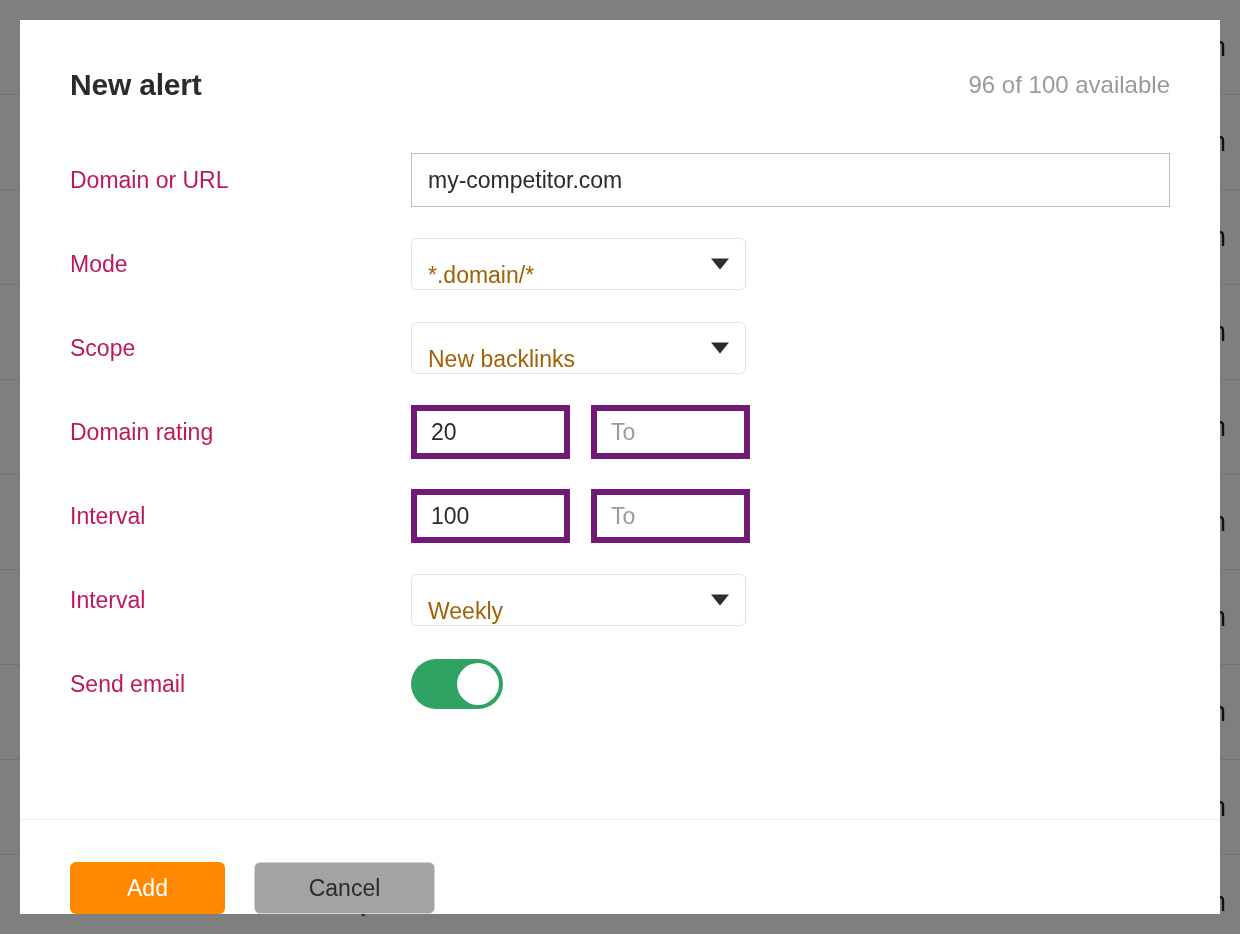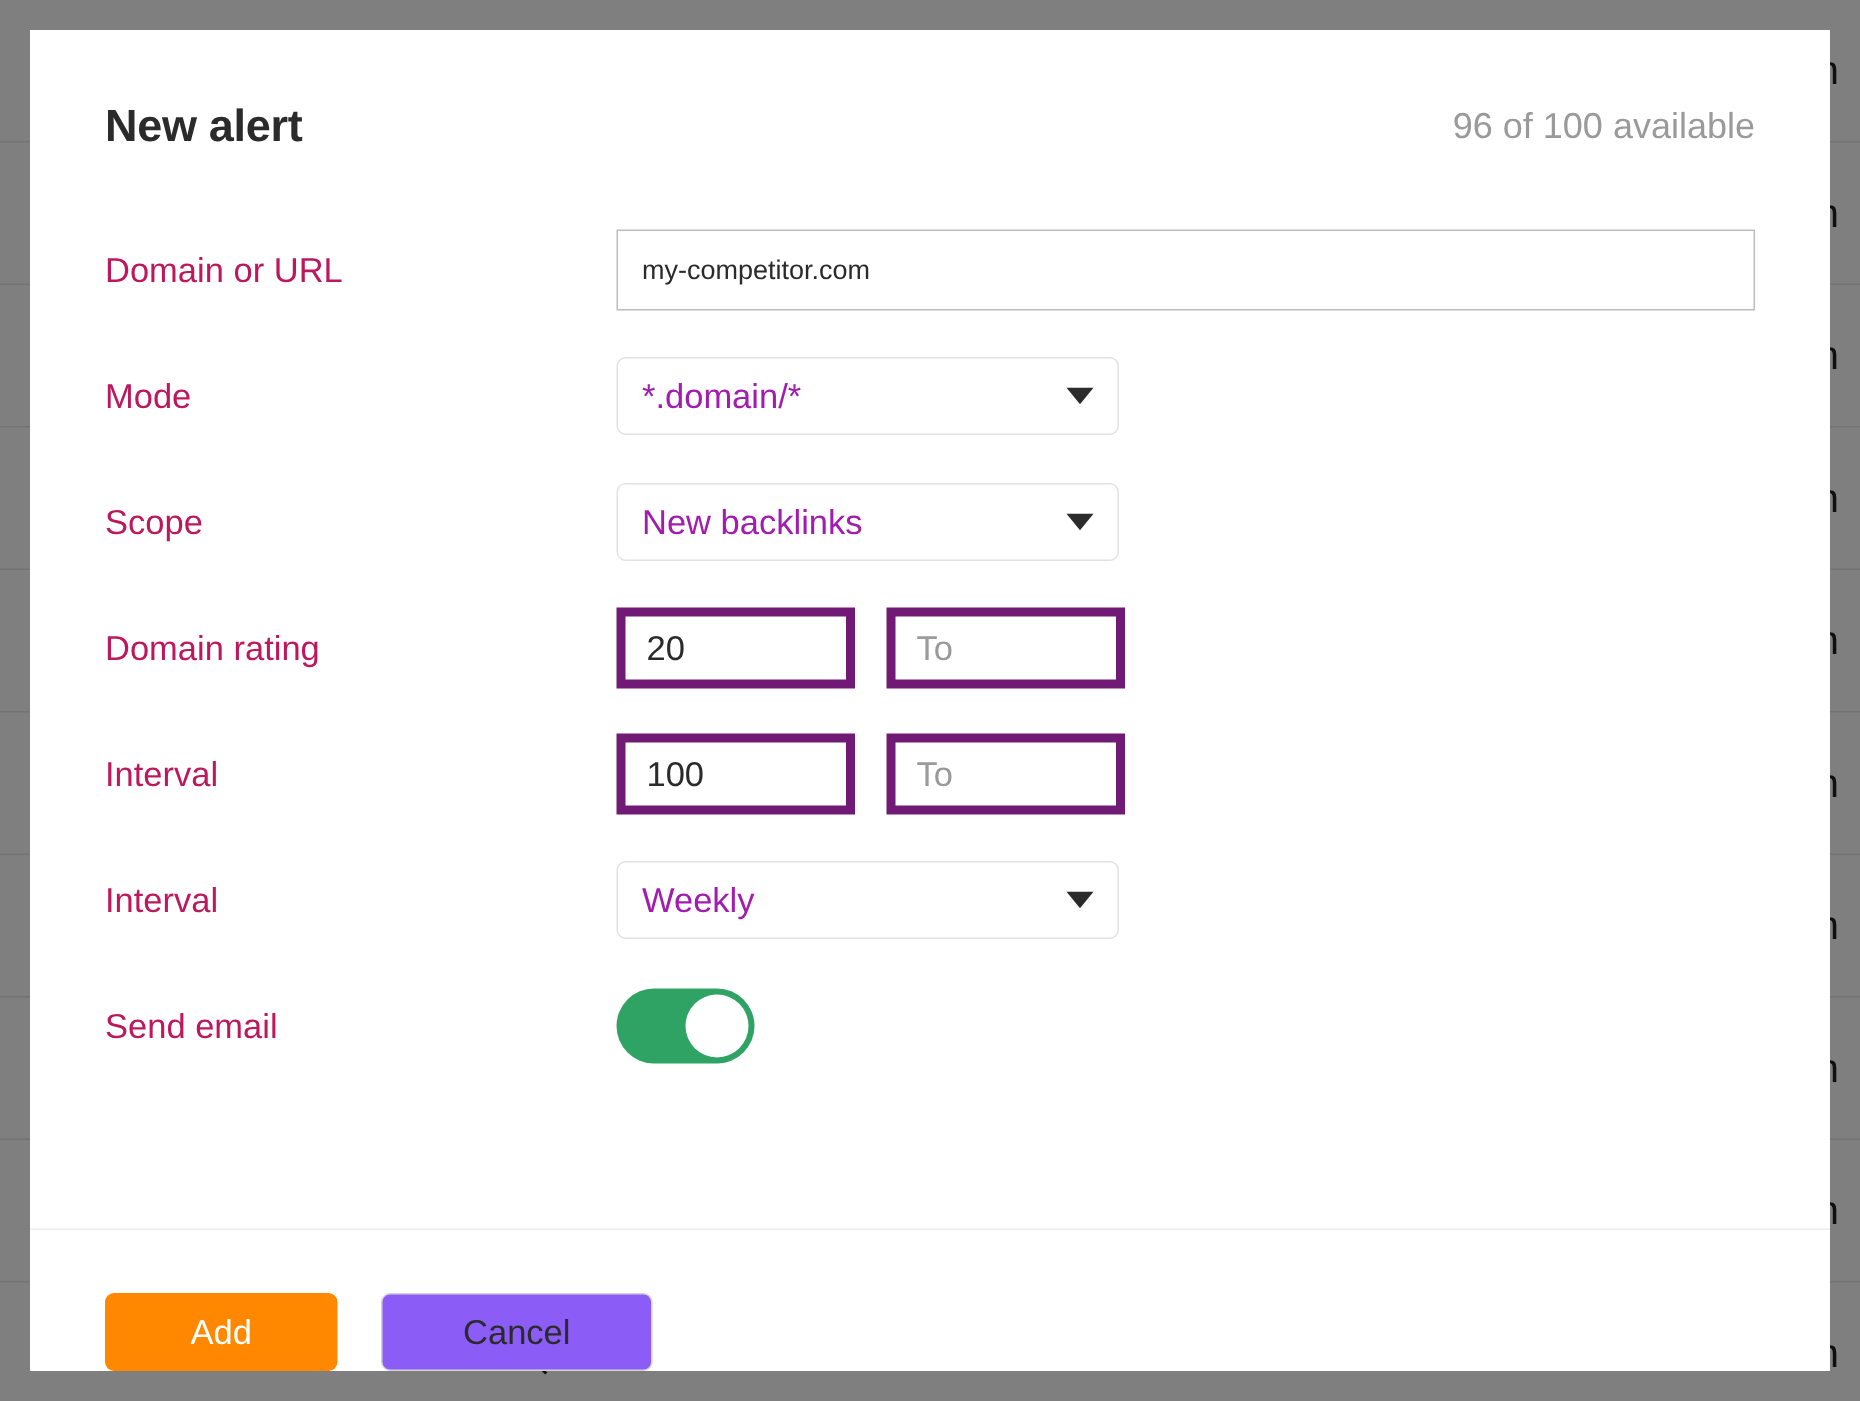--- a/index.html
+++ b/index.html
@@ -129,7 +129,7 @@
     border: 1px solid #bdbdbd;
     background: #fff;
     font-family: "Liberation Sans", sans-serif;
-    font-size: 18px;
+    font-size: 23px;
     color: #2b2b2b;
     padding: 12px 16px;
     outline: none;

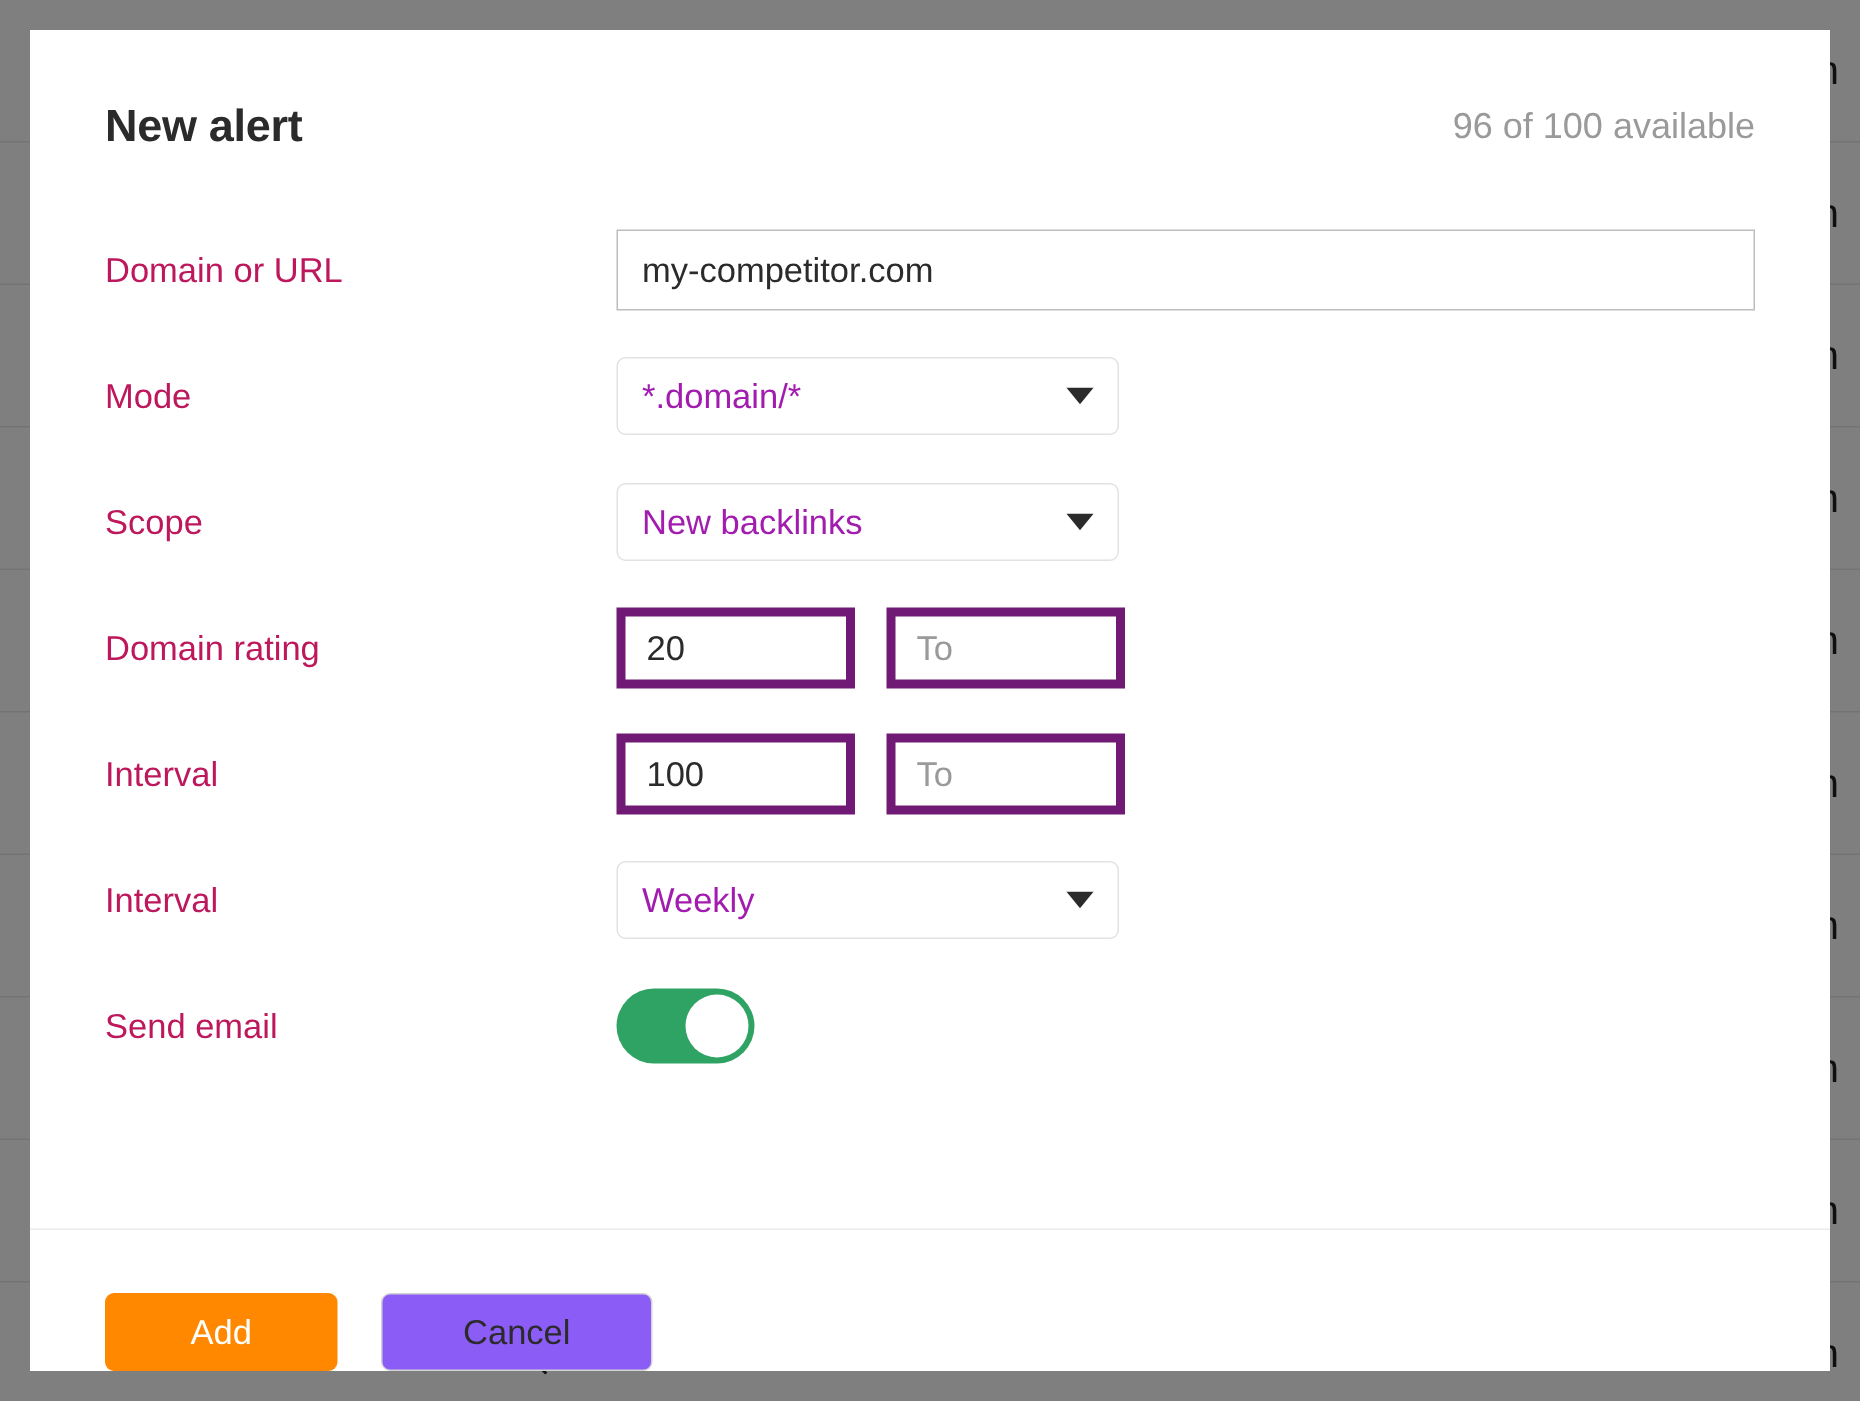--- a/index.html
+++ b/index.html
@@ -158,10 +158,10 @@
     border-radius: 6px;
     background: #fff;
     display: flex;
-    align-items: center;
+    align-items: flex-end;
     padding: 0 16px;
     font-size: 23px;
-    color: #a21caf;
+    color: #a16207;
   }
   .select-arrow {
     position: absolute;

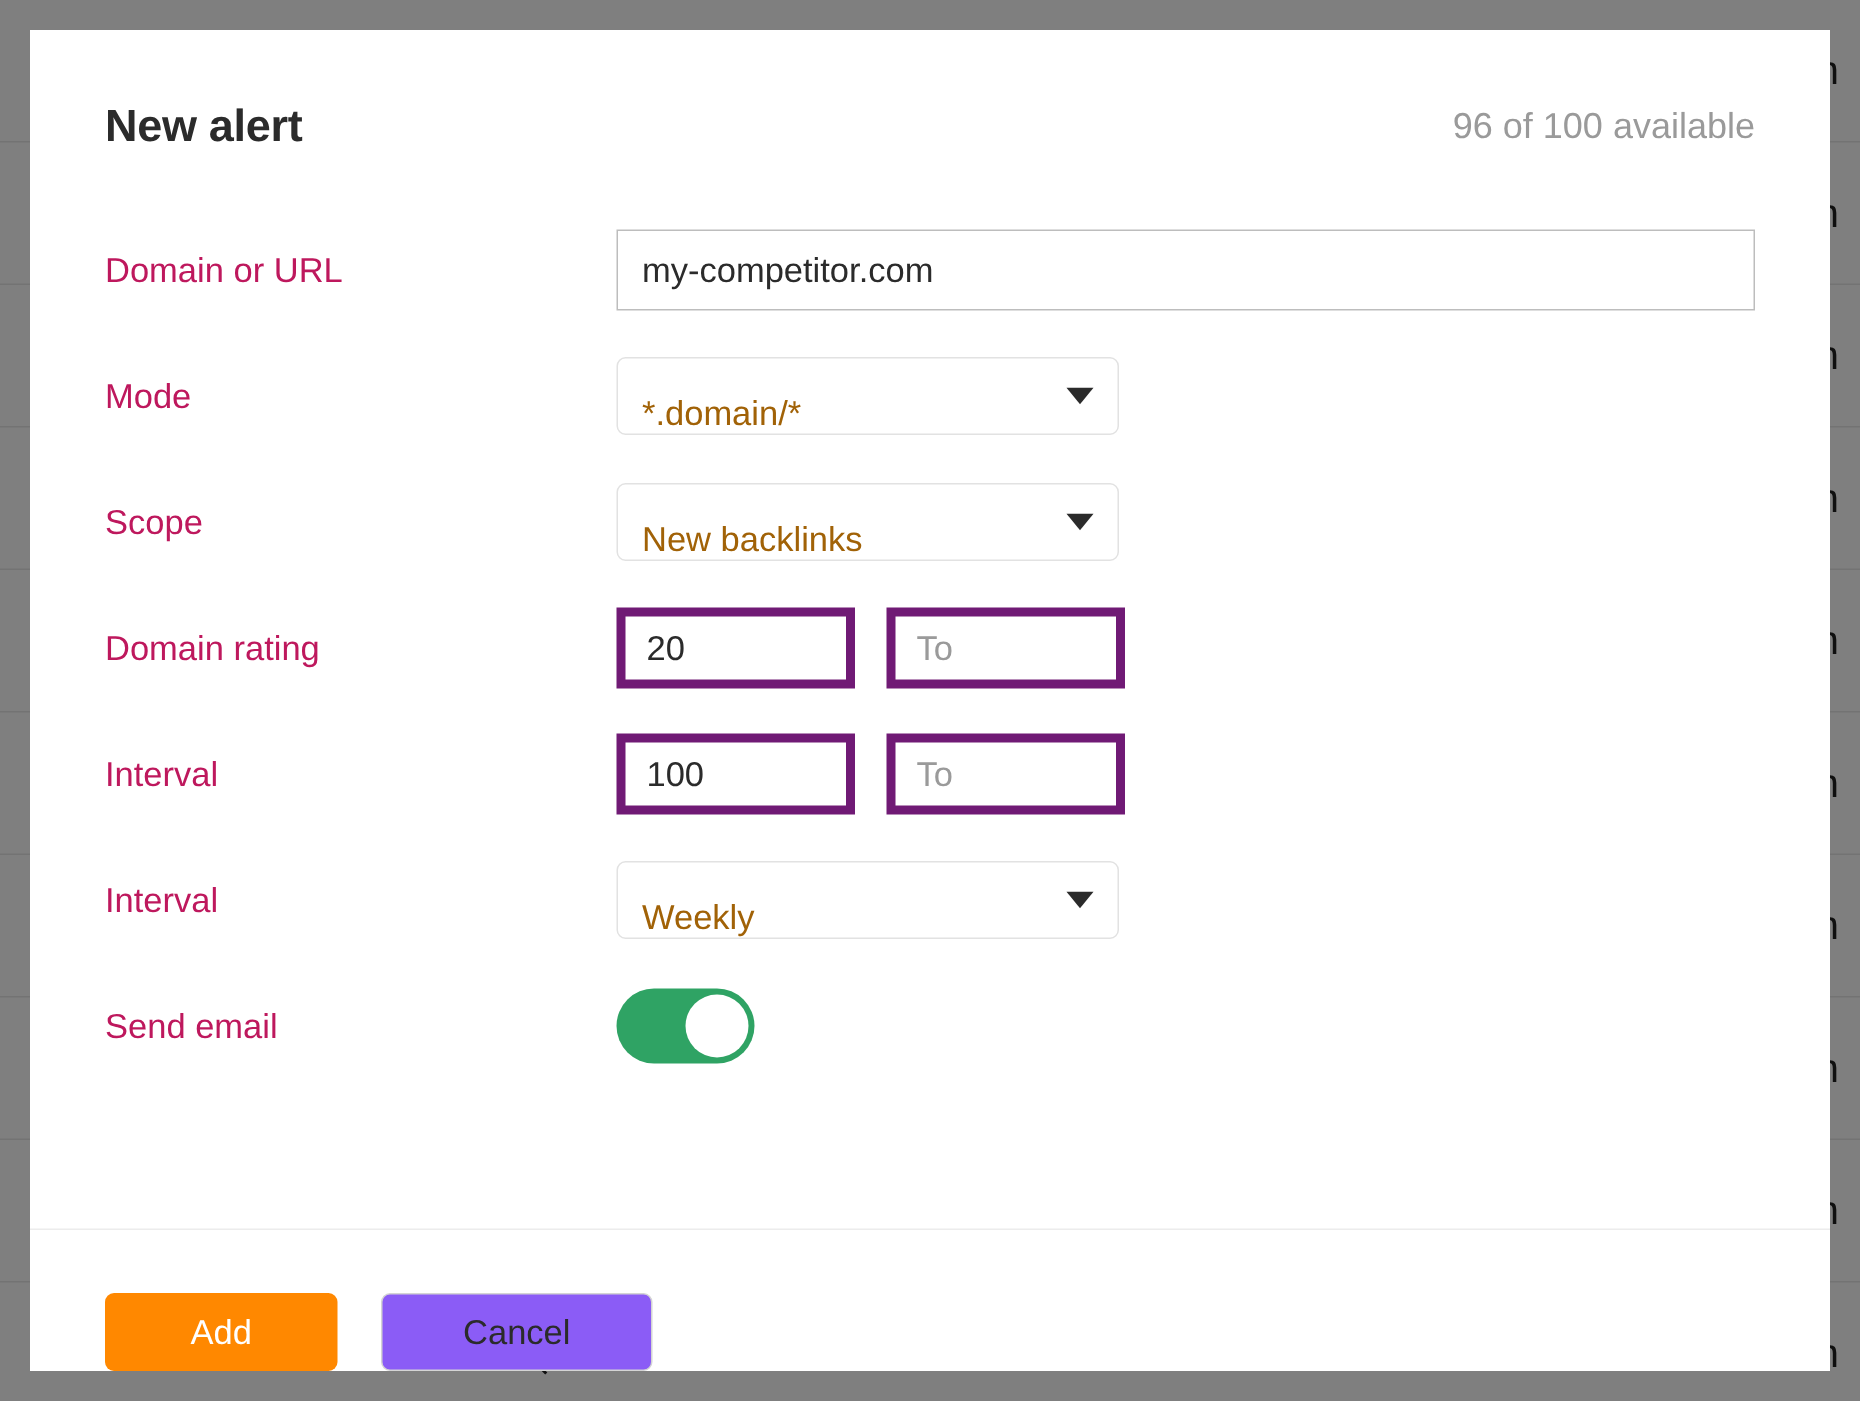--- a/index.html
+++ b/index.html
@@ -217,7 +217,7 @@
   }
   .btn-secondary {
     width: 181px;
-    background: #8b5cf6;
+    background: #a3a3a3;
     color: #2b2b2b;
     border: 1px solid #d4d4d4;
   }

